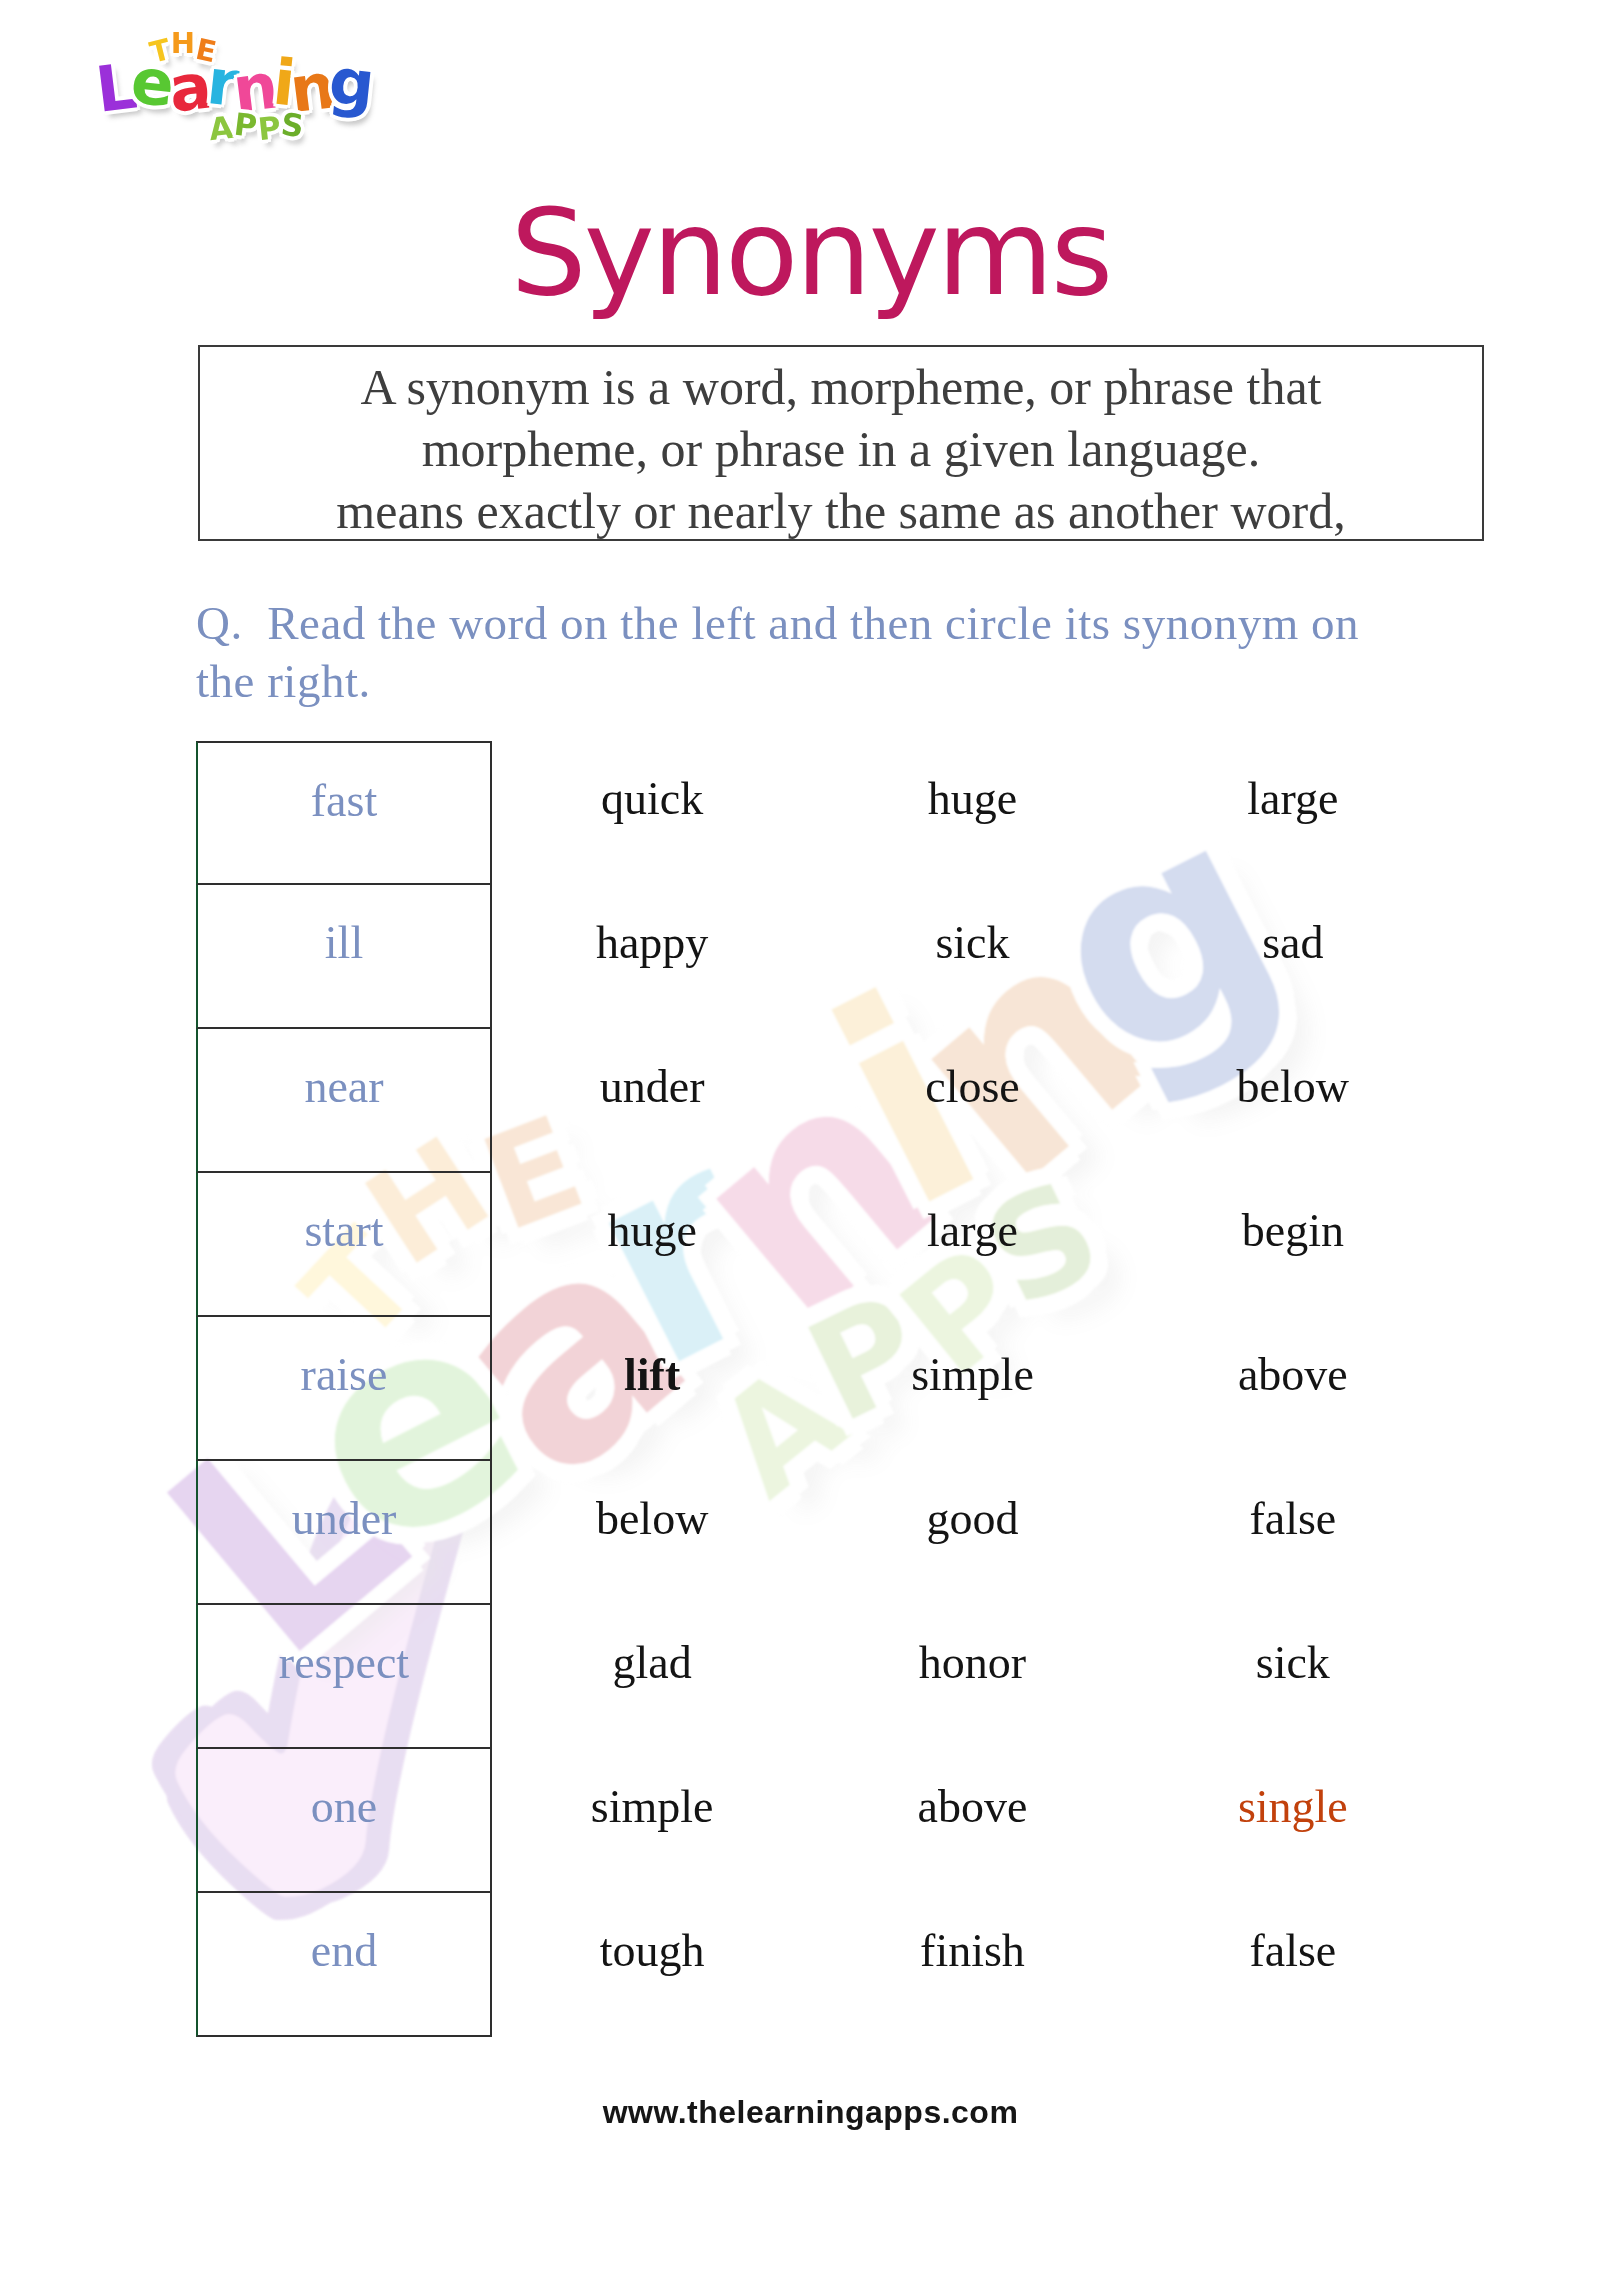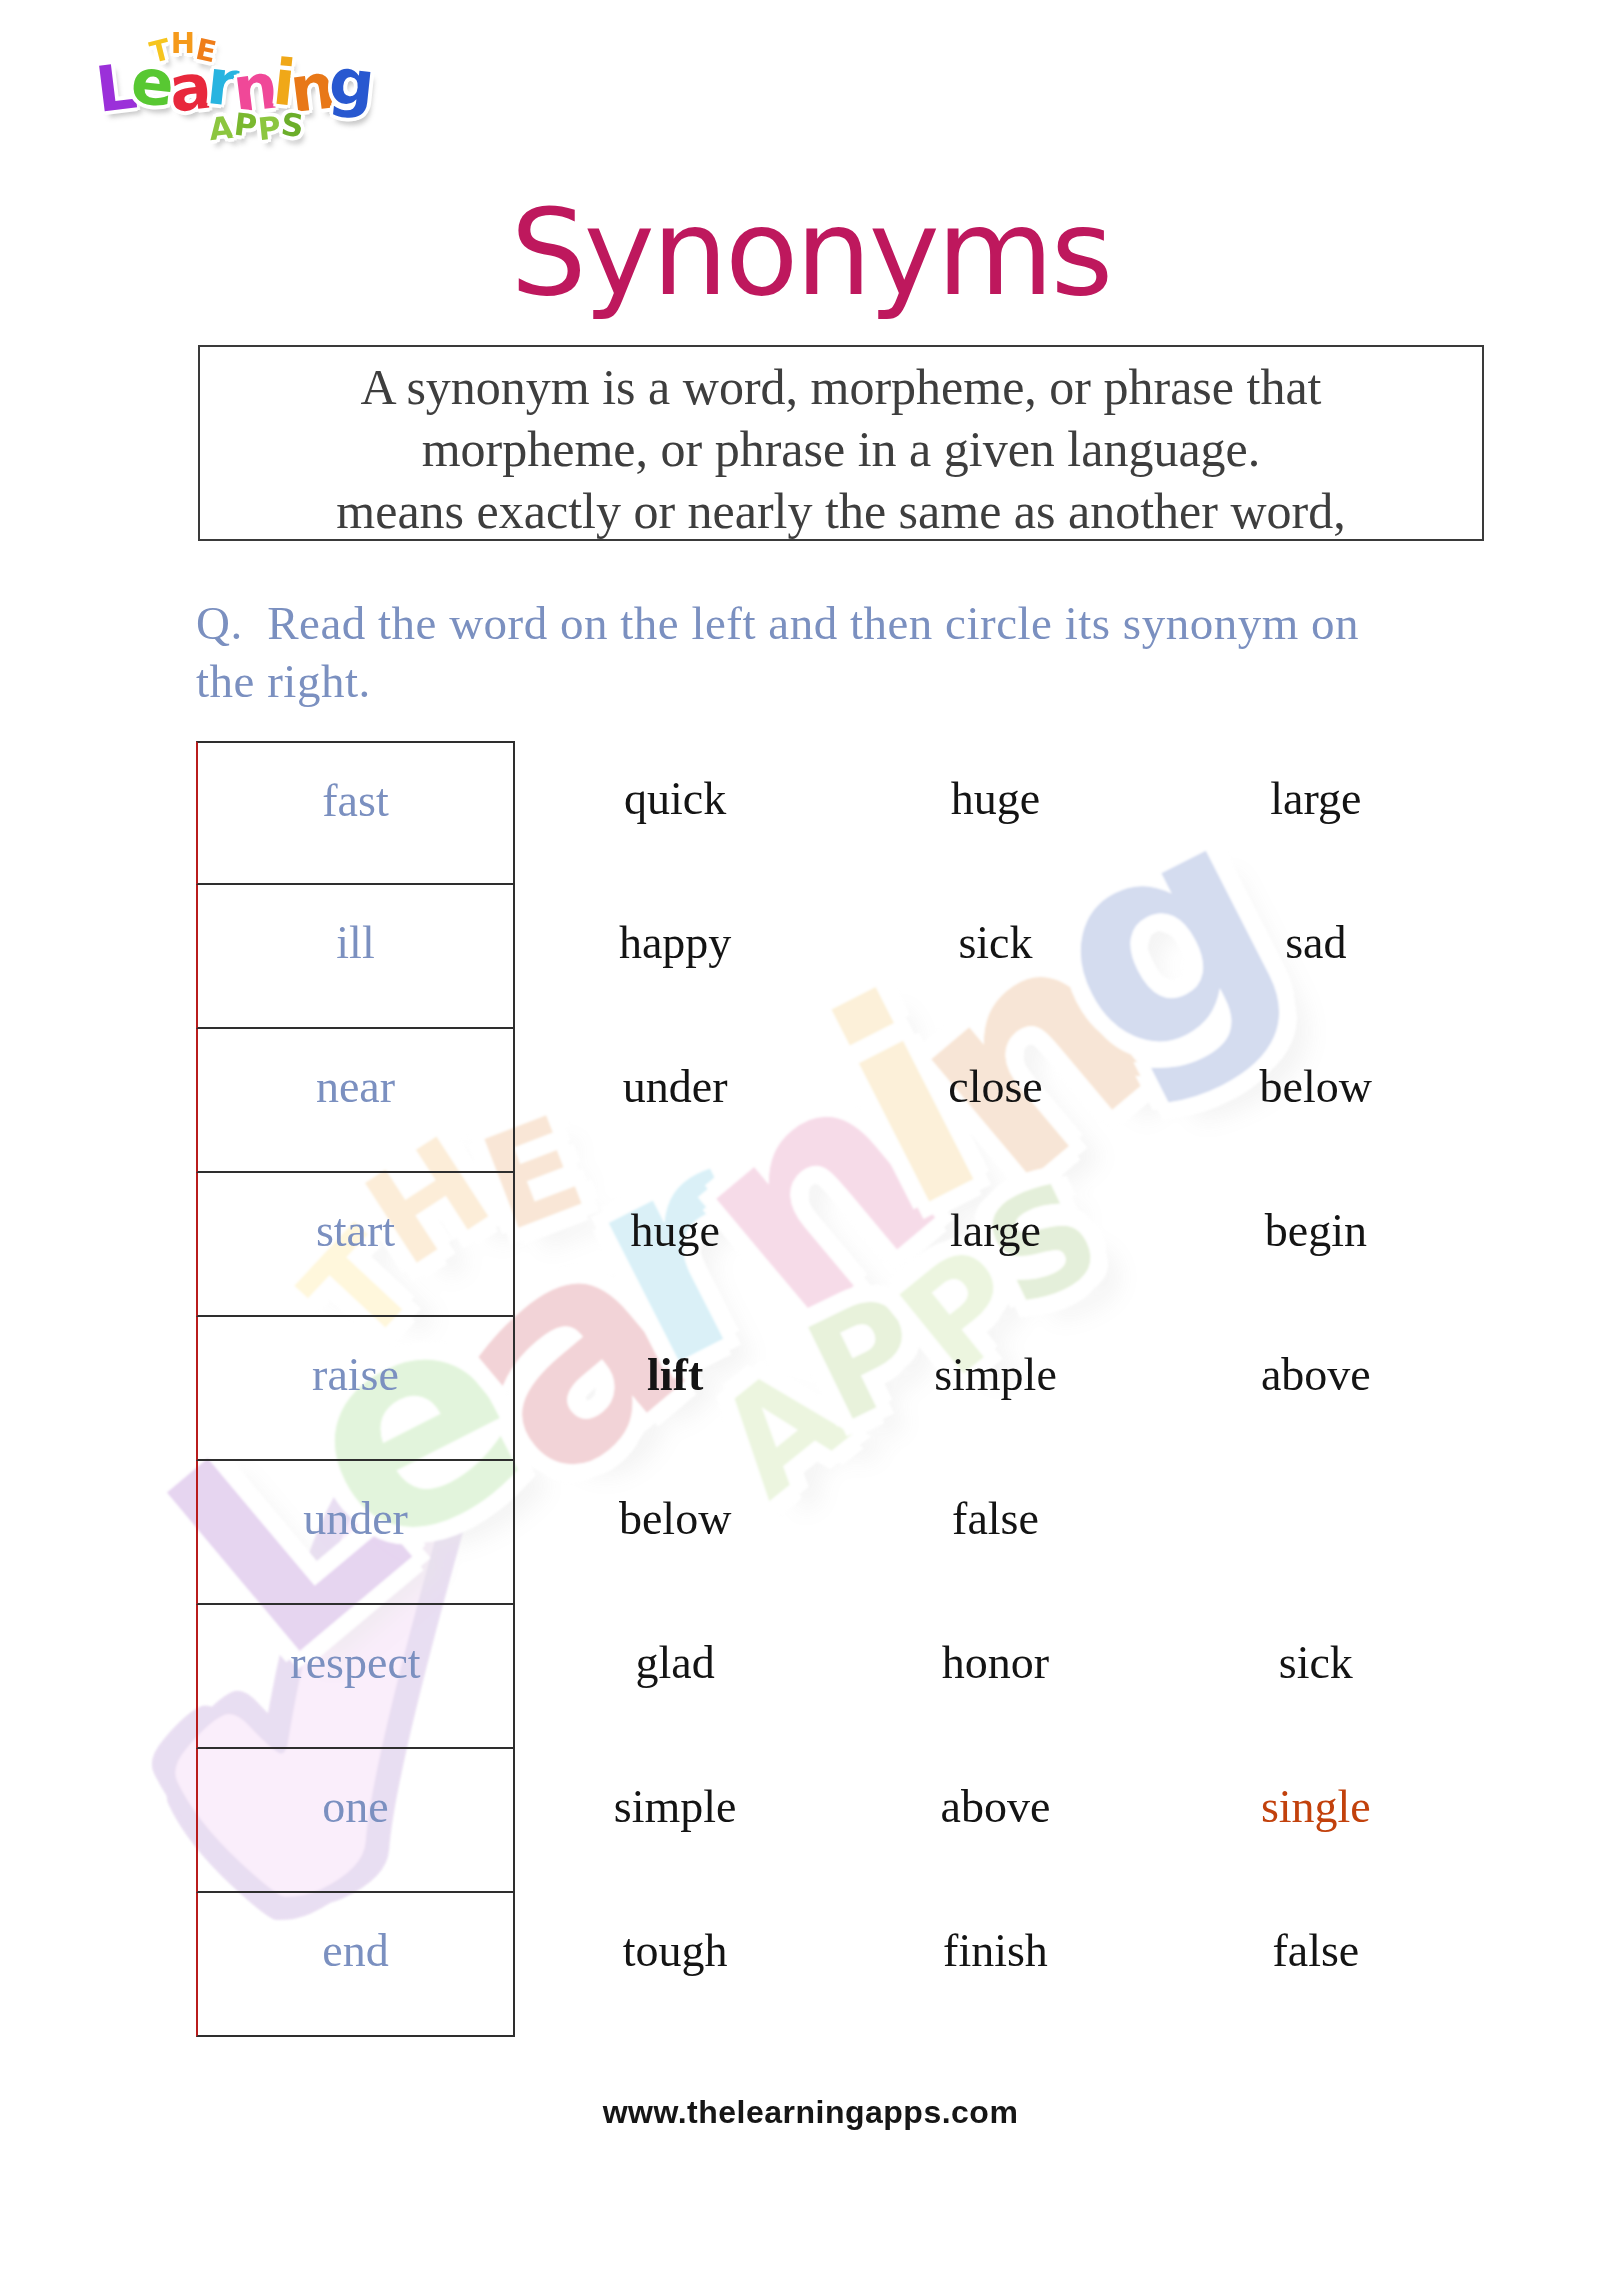--- a/index.html
+++ b/index.html
@@ -84,8 +84,8 @@
   .worksheet-table { position:absolute; left:196px; top:741px; z-index:1; }
   .t-row { display:flex; height:144px; }
   .t-cell {
-    width:319px; box-sizing:border-box;
-    border-left:2px solid #b91c1c; border-right:2px solid #2e2e2e; border-bottom:2px solid #2e2e2e;
+    width:296px; box-sizing:border-box;
+    border-left:2px solid #14532d; border-right:2px solid #2e2e2e; border-bottom:2px solid #2e2e2e;
     text-align:center; padding-top:31px;
   }
   .t-row:first-child .t-cell { border-top:2px solid #2e2e2e; }

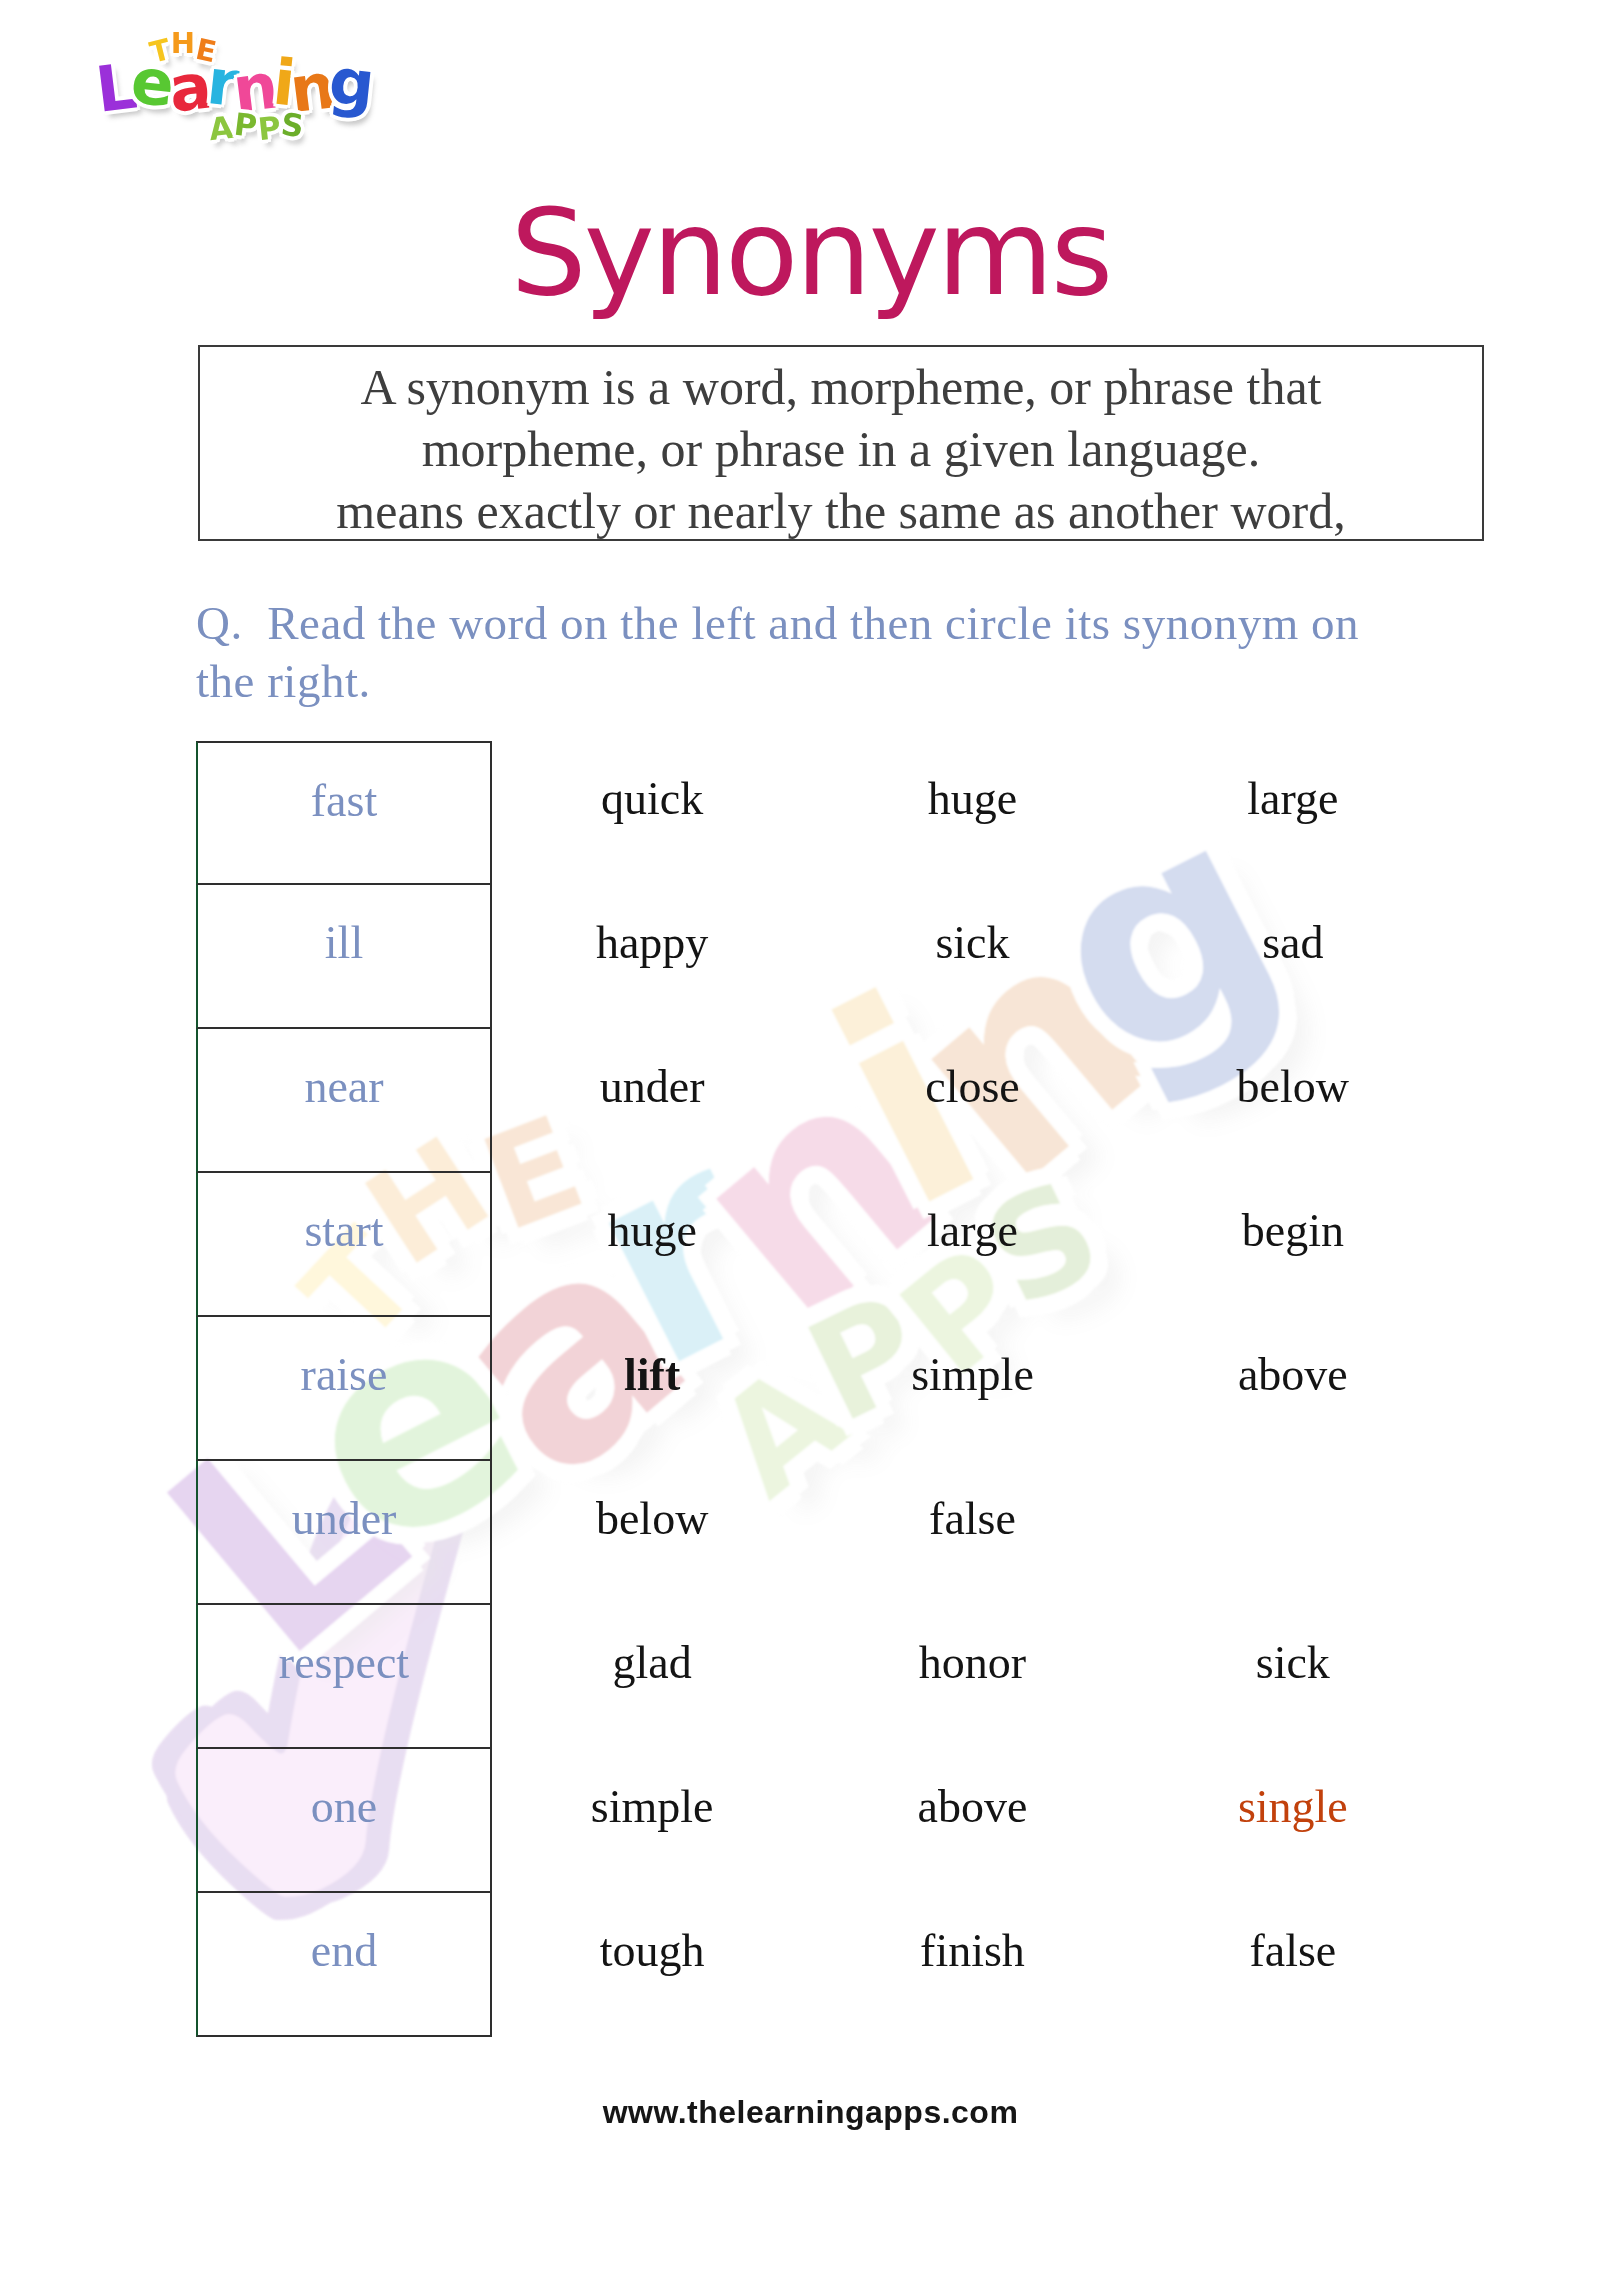--- a/index.html
+++ b/index.html
@@ -187,6 +187,7 @@
       <div class="t-cell"><span style="color: rgb(123, 144, 192);">under</span></div>
       <div class="t-opts">
         <span class="opt" style="color: rgb(20, 20, 20);">below</span>
+        <span class="opt" style="color: rgb(20, 20, 20);">good</span>
         <span class="opt" style="color: rgb(20, 20, 20);">false</span>
       </div>
     </div>

